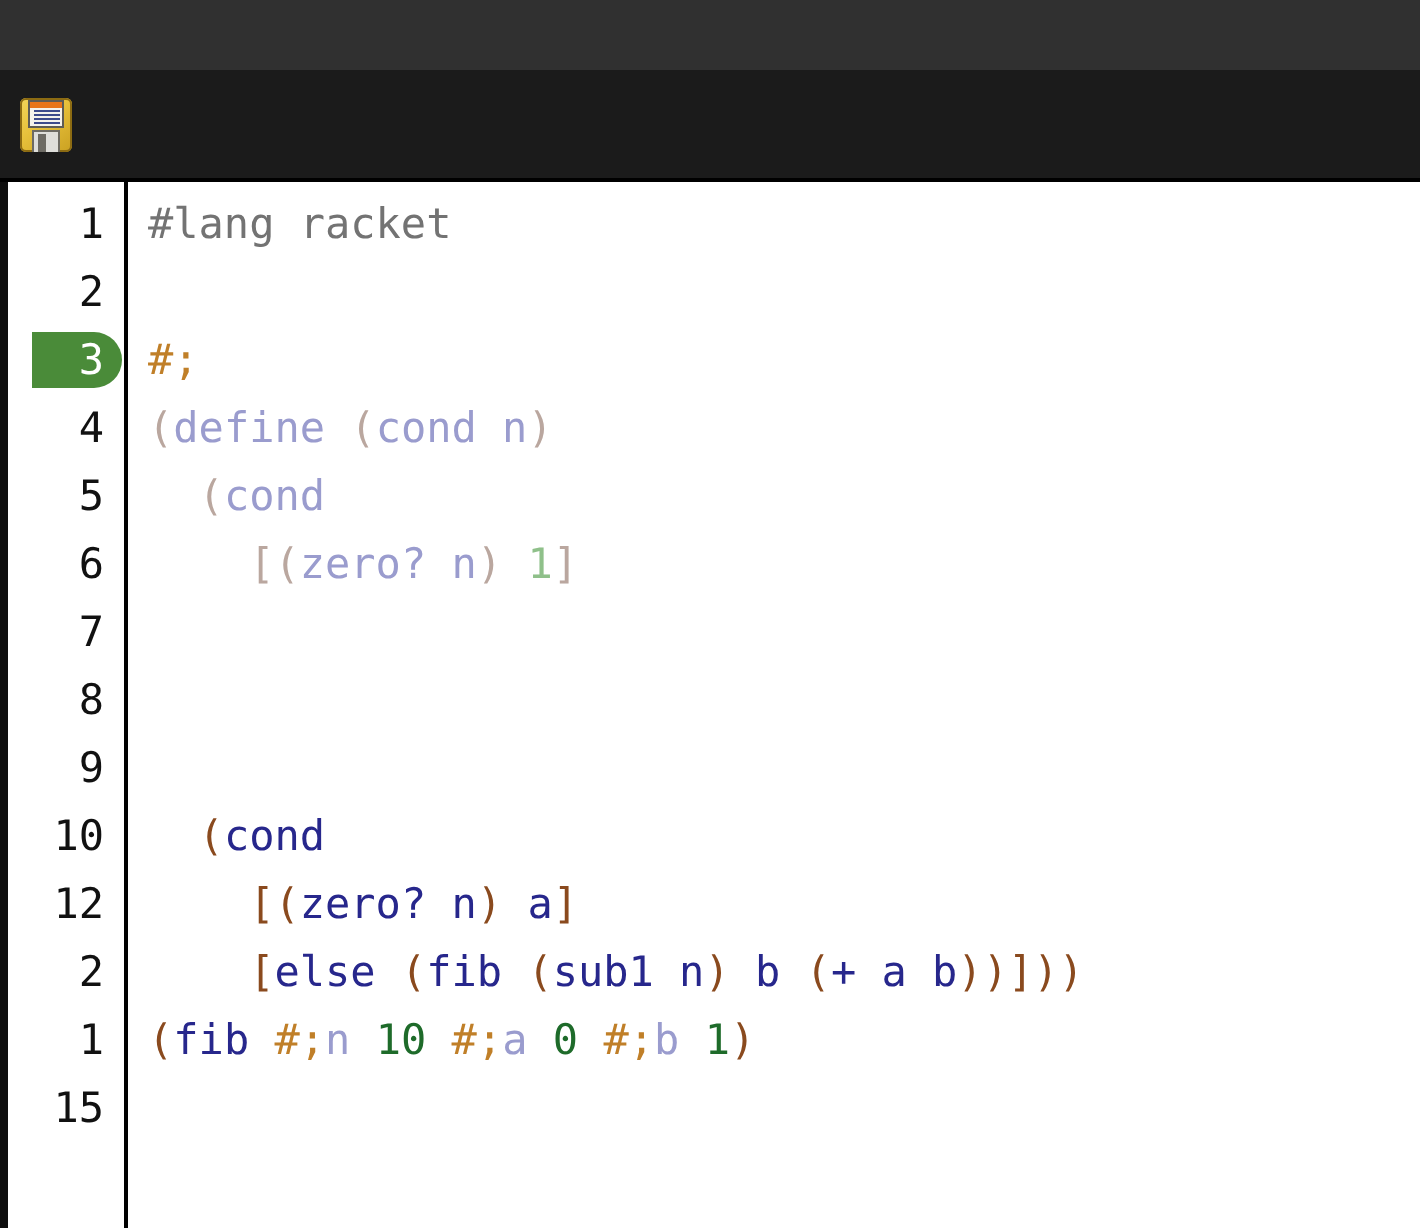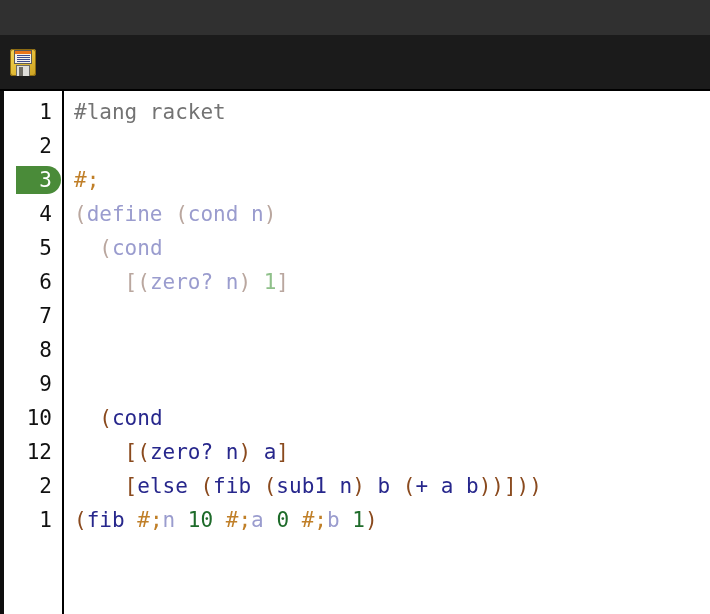--- a/index.html
+++ b/index.html
@@ -250,6 +250,10 @@
           <div class="lineno">1</div>
           <div class="code"><span class="t-paren">(</span><span class="t-ident">fib </span><span class="t-hash">#;</span><span class="d-ident">n</span><span class="t-plain"> </span><span class="t-num">10</span><span class="t-plain"> </span><span class="t-hash">#;</span><span class="d-ident">a</span><span class="t-plain"> </span><span class="t-num">0</span><span class="t-plain"> </span><span class="t-hash">#;</span><span class="d-ident">b</span><span class="t-plain"> </span><span class="t-num">1</span><span class="t-paren">)</span></div>
         </div>
+        <div class="row">
+          <div class="lineno">15</div>
+          <div class="code"></div>
+        </div>
       </div>
   </div>
 

